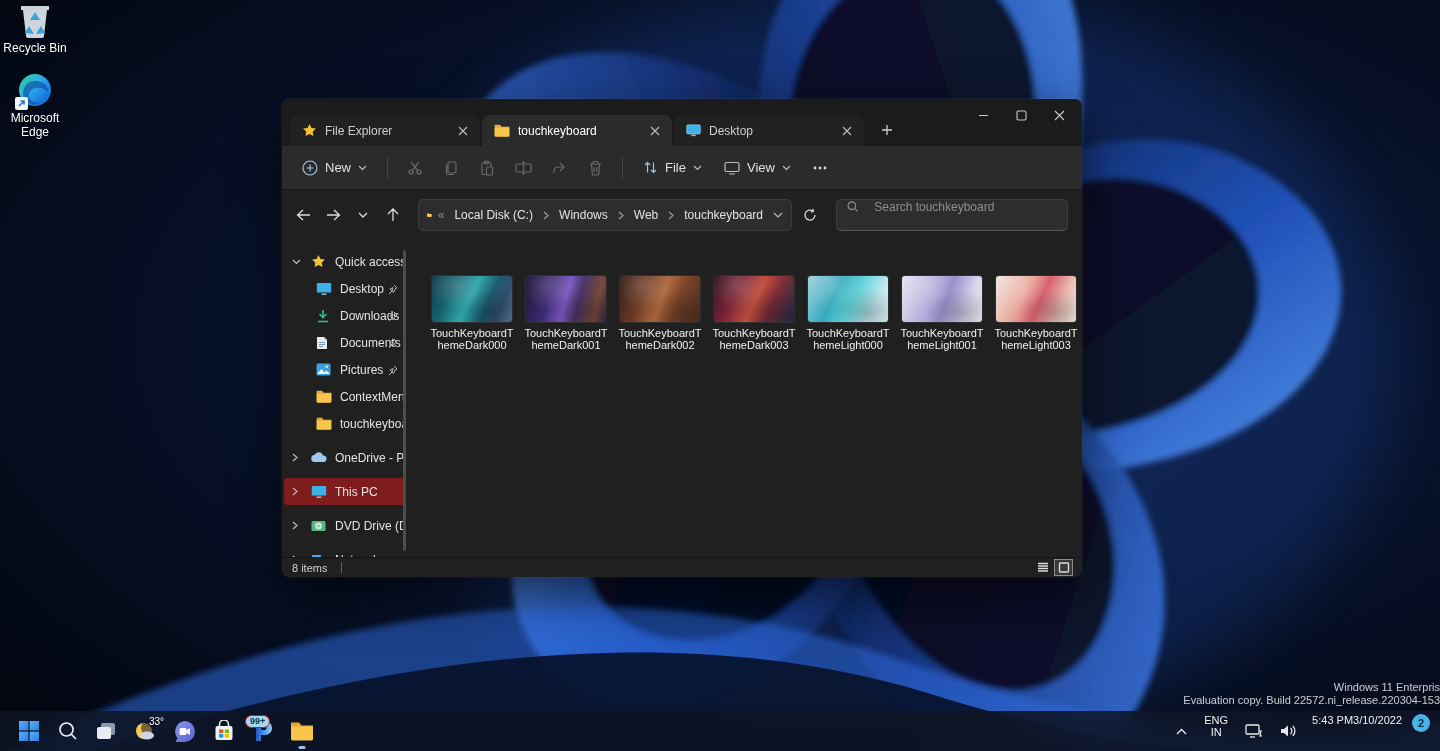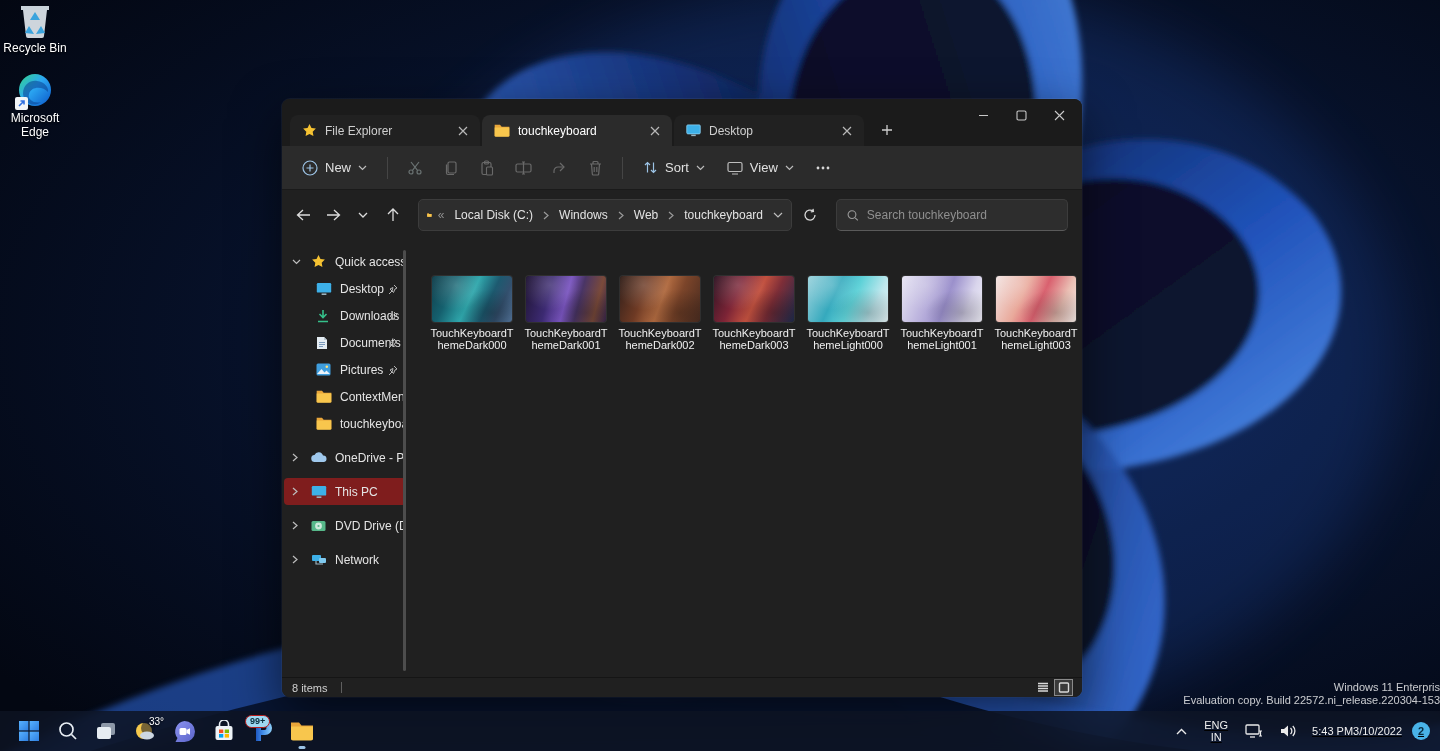--- a/index.html
+++ b/index.html
@@ -14,7 +14,7 @@
   .watermark { position:absolute; right:0; bottom:44px; text-align:right; color:rgba(255,255,255,.78);
     font-size:11px; line-height:13px; z-index:2; white-space:nowrap; }
   
-  .window { position:absolute; left:282px; top:99px; width:800px; height:598px; z-index:5;
+  .window { position:absolute; left:282px; top:99px; width:800px; height:478px; z-index:5;
     background:#202020; border-radius:8px; box-shadow:0 18px 50px rgba(0,0,0,.6), 0 0 0 1px rgba(255,255,255,.06);
     display:flex; flex-direction:column; overflow:hidden; }
   .tabstrip { height:47px; background:#1b1b1b; position:relative; flex:none; display:flex; align-items:flex-end; padding-left:8px; }

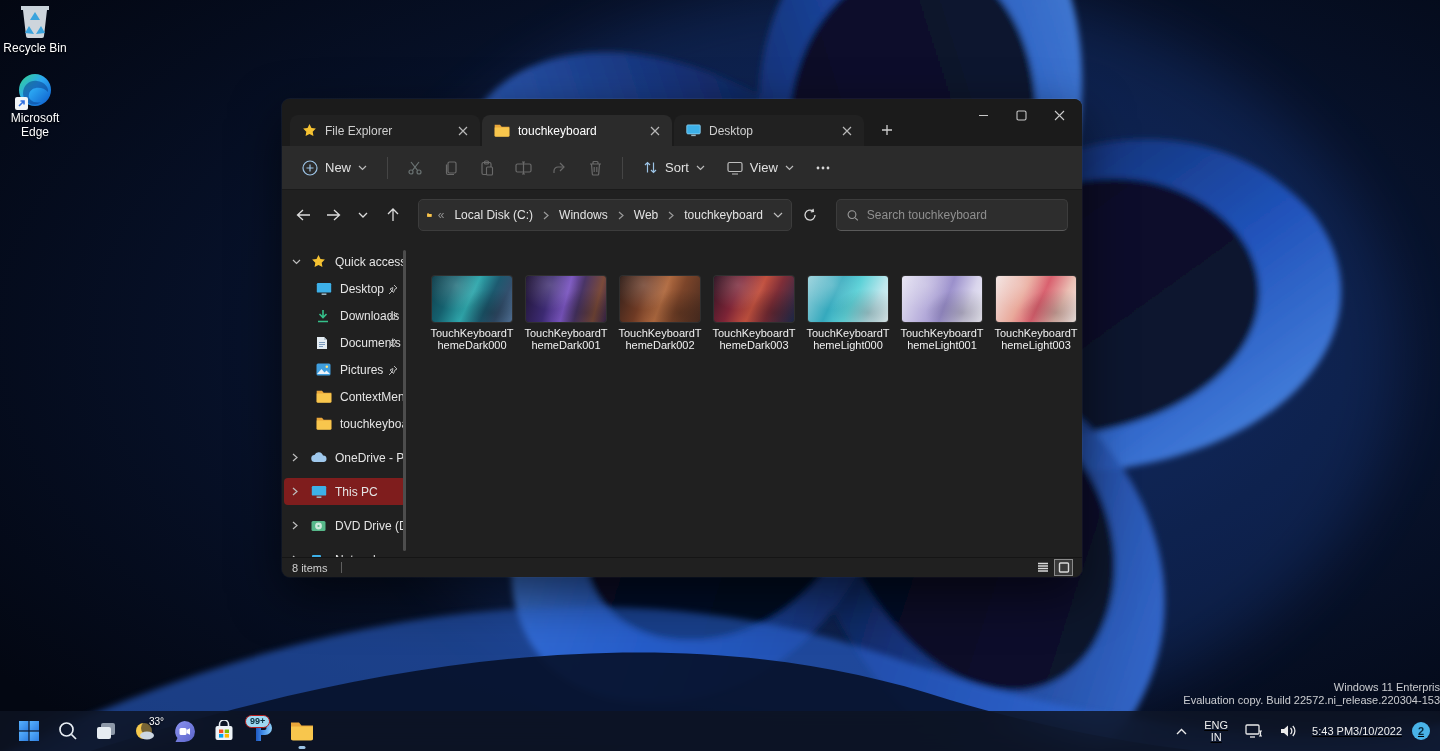--- a/index.html
+++ b/index.html
@@ -302,7 +302,7 @@
         <path d="M4.5 12.5 V2.5 M2 5 L4.5 2.5 L7 5" fill="none" stroke="#9cc3e5" stroke-width="1.2"></path>
         <path d="M10.5 2.5 V12.5 M8 10 L10.5 12.5 L13 10" fill="none" stroke="#9cc3e5" stroke-width="1.2"></path>
       </svg>
-      <span>Sort</span>
+      <span>File</span>
       <svg class="chev" width="9" height="6" viewBox="0 0 9 6">
           <path d="M1 1 L4.5 4.5 L8 1" stroke="currentColor" stroke-width="1.2" fill="none"></path>
         </svg>

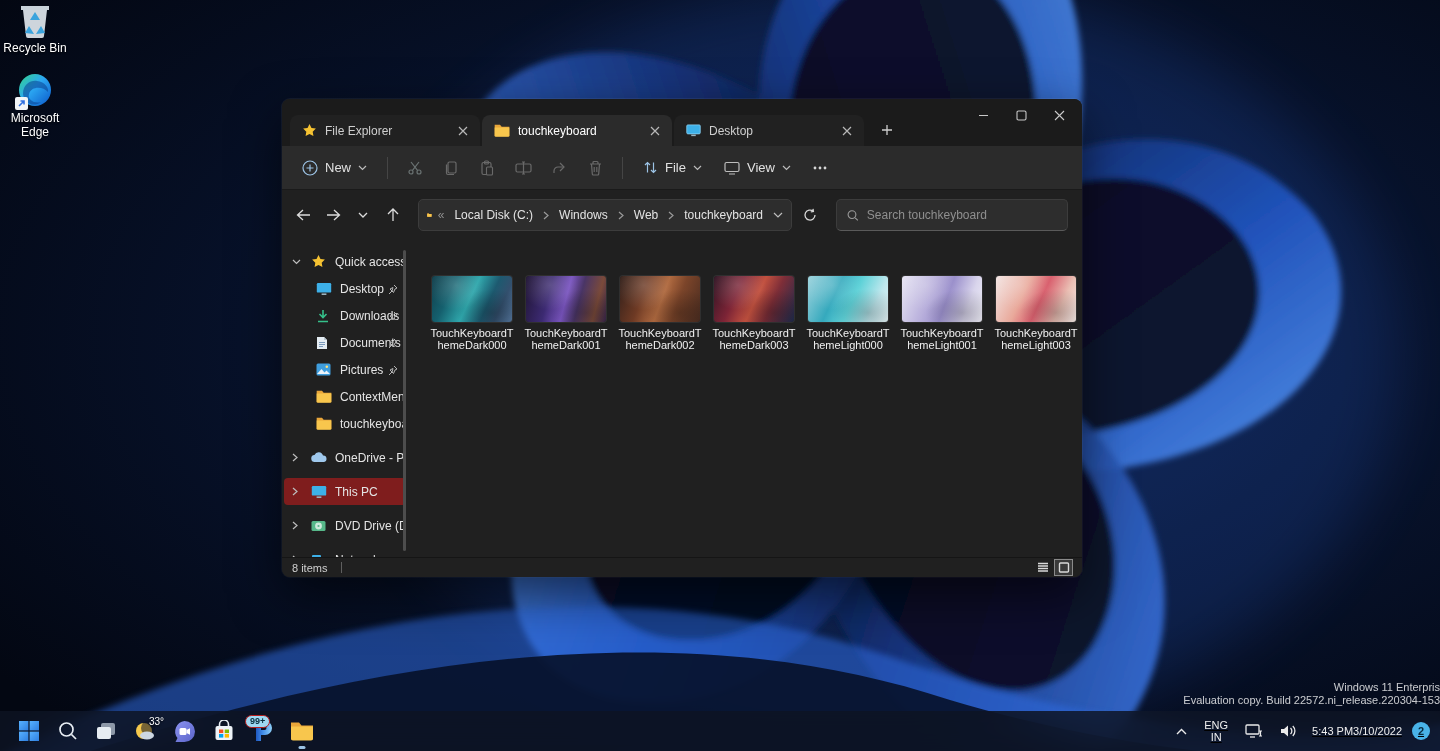--- a/index.html
+++ b/index.html
@@ -41,7 +41,7 @@
   .addr-caret { margin-left:auto; color:#bdbdbd; }
   .refresh-btn { width:28px; height:28px; display:flex; align-items:center; justify-content:center; color:#d6d6d6; border-radius:4px; }
   .search-box { width:232px; height:32px; margin-left:8px; background:#2d2d2d; border:1px solid #3c3c3c; border-bottom-color:#5a5a5a;
-    border-radius:5px; display:flex; align-items:center; padding:0 10px; gap:8px; flex:none; }
+    border-radius:5px; display:flex; align-items:flex-start; padding:0 10px; gap:16px; flex:none; }
   .search-box input { background:transparent; border:none; outline:none; color:#d8d8d8; font-size:12px; width:100%;
     font-family:"Liberation Sans","DejaVu Sans",sans-serif; }
   .search-box input::placeholder { color:#8f8f8f; }

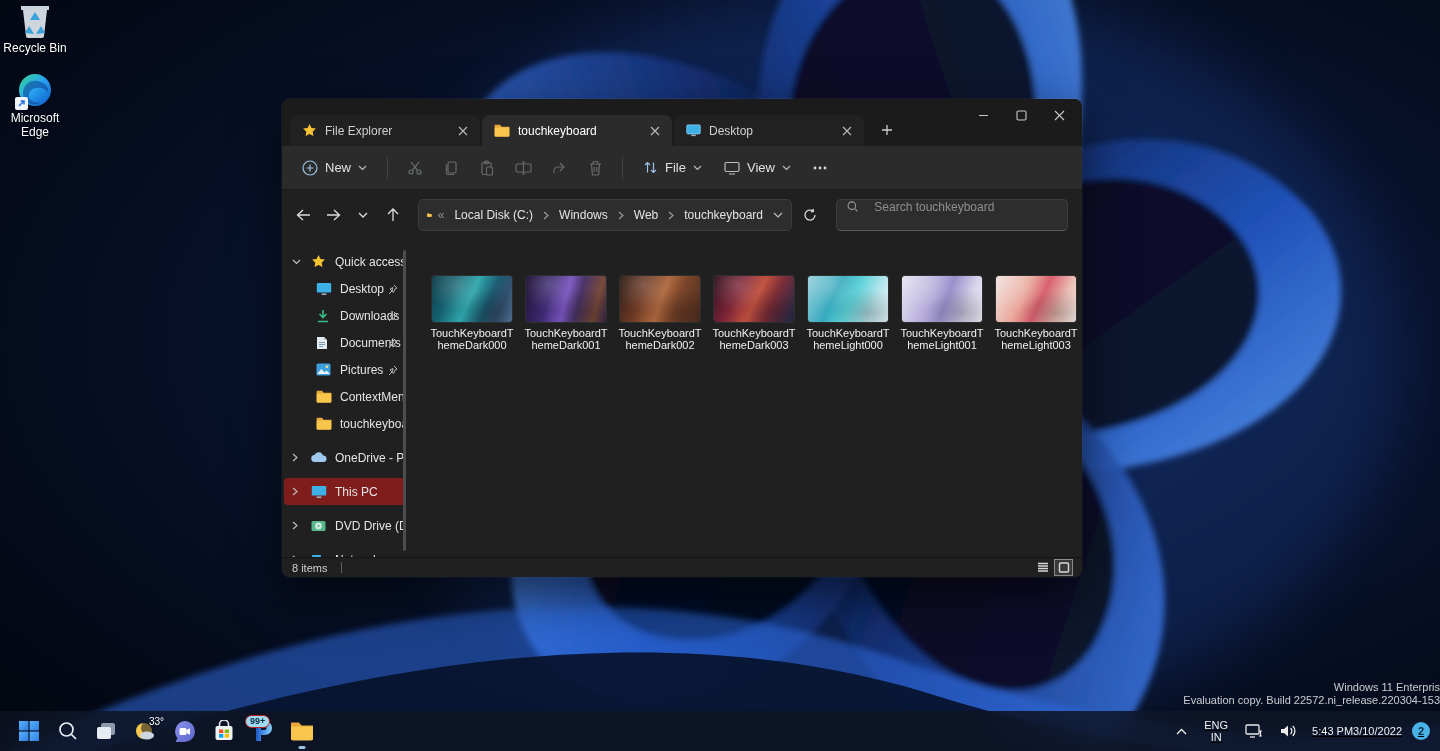--- a/index.html
+++ b/index.html
@@ -81,7 +81,7 @@
   .badge { position:absolute; top:2px; left:1px; background:#9fd9f2; color:#09303f; border:1px solid #b91c1c;
     font-size:9px; font-weight:bold; border-radius:8px; padding:0 4px; line-height:11px; }
   .widget-temp { position:absolute; top:3px; right:0px; color:#fff; font-size:10px; text-shadow:0 1px 2px rgba(0,0,0,.8); }
-  .tray { margin-left:auto; display:flex; align-items:center; gap:6px; padding-right:10px;text-decoration:underline; }
+  .tray { margin-left:auto; display:flex; align-items:flex-start; gap:6px; padding-right:10px; }
   .tray-btn { height:34px; display:flex; align-items:center; justify-content:center; color:#eaeaea; border-radius:4px; padding:0 5px; }
   .tray-lang { display:flex; flex-direction:column; align-items:center; color:#f0f0f0; font-size:11px; line-height:12px; padding:0 6px; }
   .tray-clock { display:flex; flex-direction:row; align-items:flex-end; color:#f0f0f0; font-size:11px; line-height:13px; padding:0 4px; }

